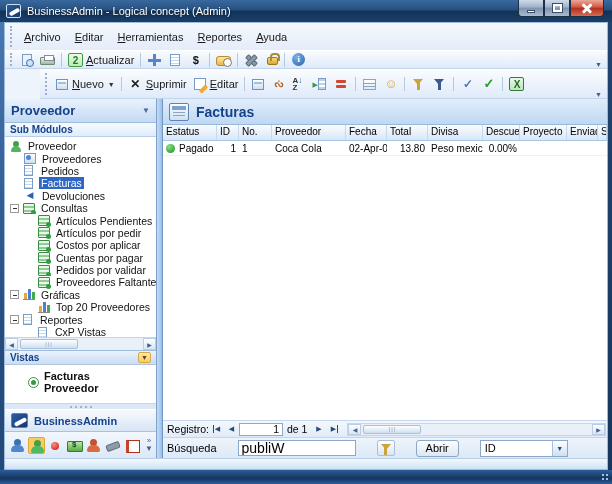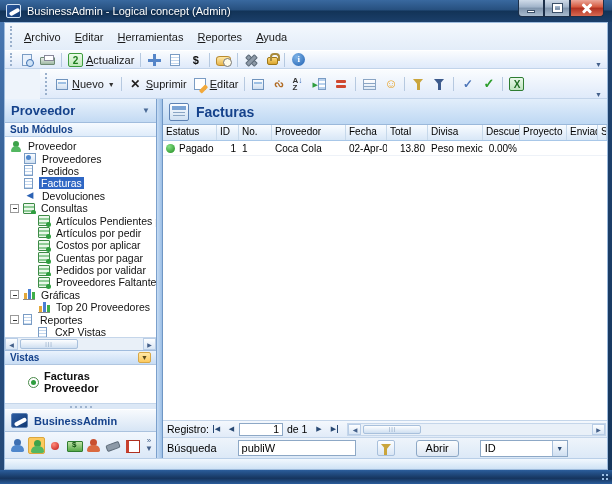--- a/index.html
+++ b/index.html
@@ -168,7 +168,7 @@
   .nav-of { margin:0 4px; white-space:nowrap; }
   .nav-scroll { flex:1; display:flex; align-items:stretch; height:13px; margin:0 1px 0 6px; background:#e9f0f8; border:1px solid #c5d6ea; }
   .search-strip { height:21px; flex:none; display:flex; align-items:center; gap:21px; background:linear-gradient(#eef4fb,#dce9f7); border-top:1px solid #c5d6ea; font-size:11px; padding:0 4px; }
-  .search-input { width:118px; height:16px; border:1px solid #8da8c6; padding:0 3px; font-size:11px; font-family:"Liberation Sans",sans-serif; }
+  .search-input { width:118px; height:16px; border:1px solid #8da8c6; padding:0 3px; font-size:14px; font-family:"Liberation Sans",sans-serif; }
   .funnel-btn { width:18px; height:16px; position:relative; background:linear-gradient(#fdfeff,#d9e6f5); border:1px solid #a8c0dc; border-radius:2px; }
   .funnel-btn .funnel { left:3px; top:3px; border-top-color:#caa53c; } .funnel-btn .funnel::after { background:#caa53c; }
   .btn { height:17px; padding:0 9px; font-size:11px; background:linear-gradient(#fcfdfe,#dde7f3); border:1px solid #8da8c6; border-radius:3px; display:flex; align-items:center; }

